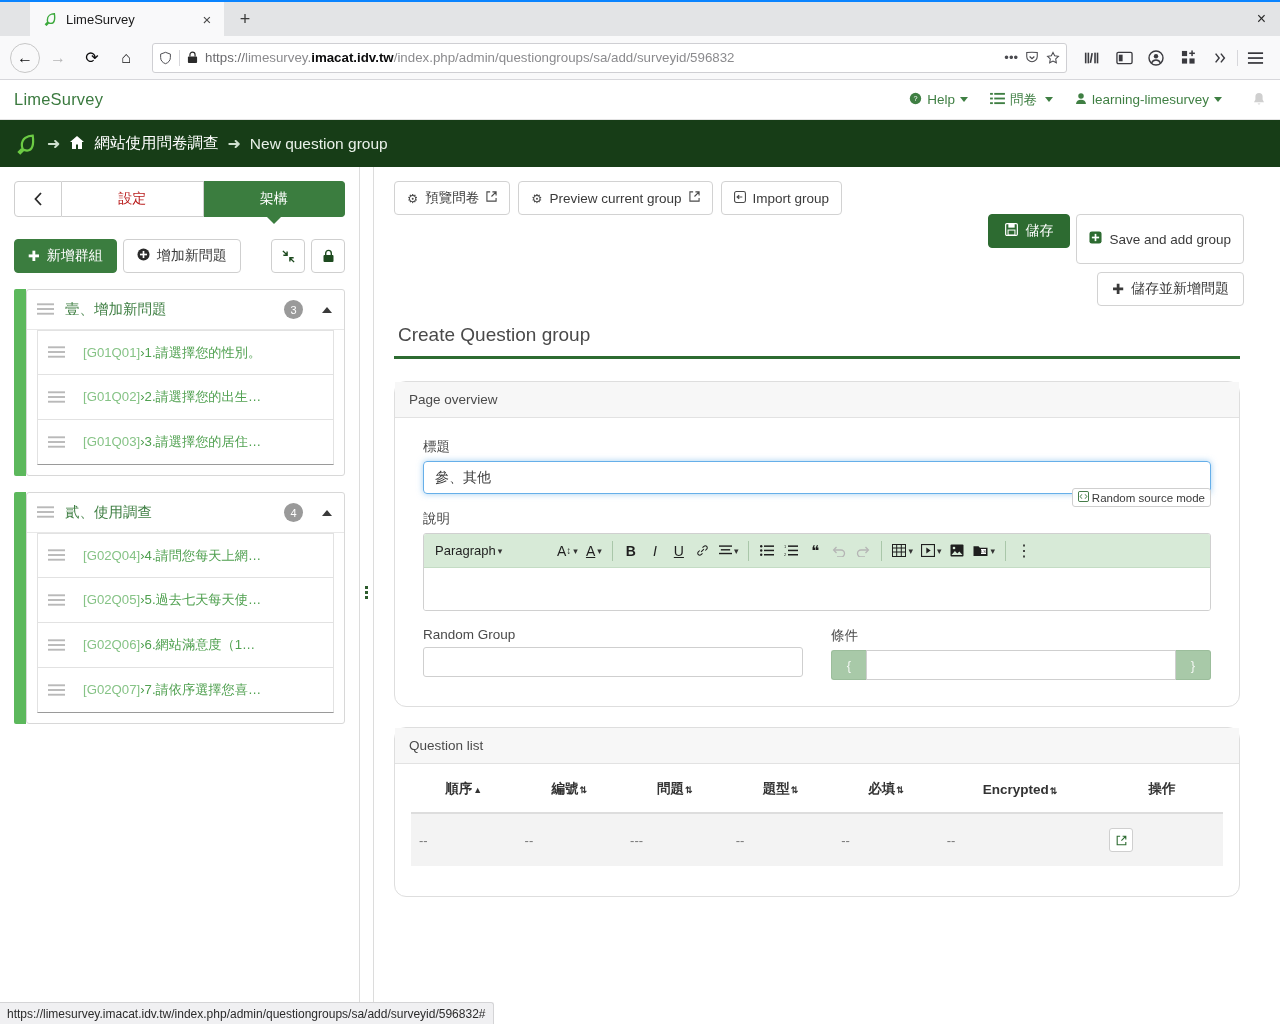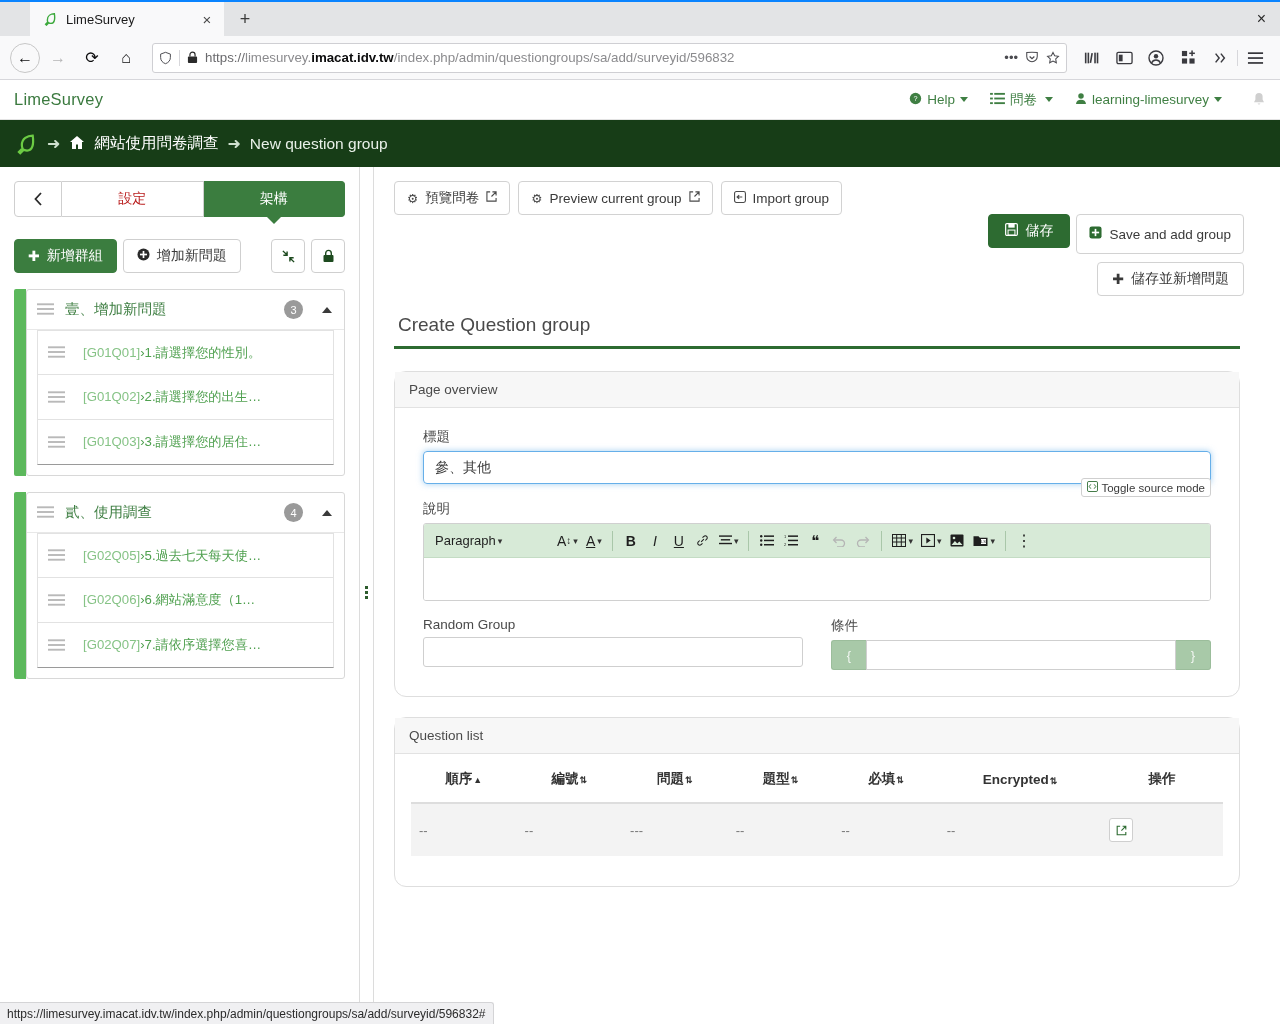--- a/index.html
+++ b/index.html
@@ -155,7 +155,7 @@
     font-size:14px; display:inline-flex;align-items:center;gap:7px; position:relative;
   }
   .btn-saveadd {
-    background:#fff; color:#3a3a3a; border:1px solid #d2d2d2; border-radius:4px; height:40px; padding:0 12px;
+    background:#fff; color:#3a3a3a; border:1px solid #d2d2d2; border-radius:4px; height:50px; padding:0 12px;
     font-size:13.5px; display:inline-flex;align-items:center;gap:7px; margin-left:6px;
   }
   .btn-saveaddq {

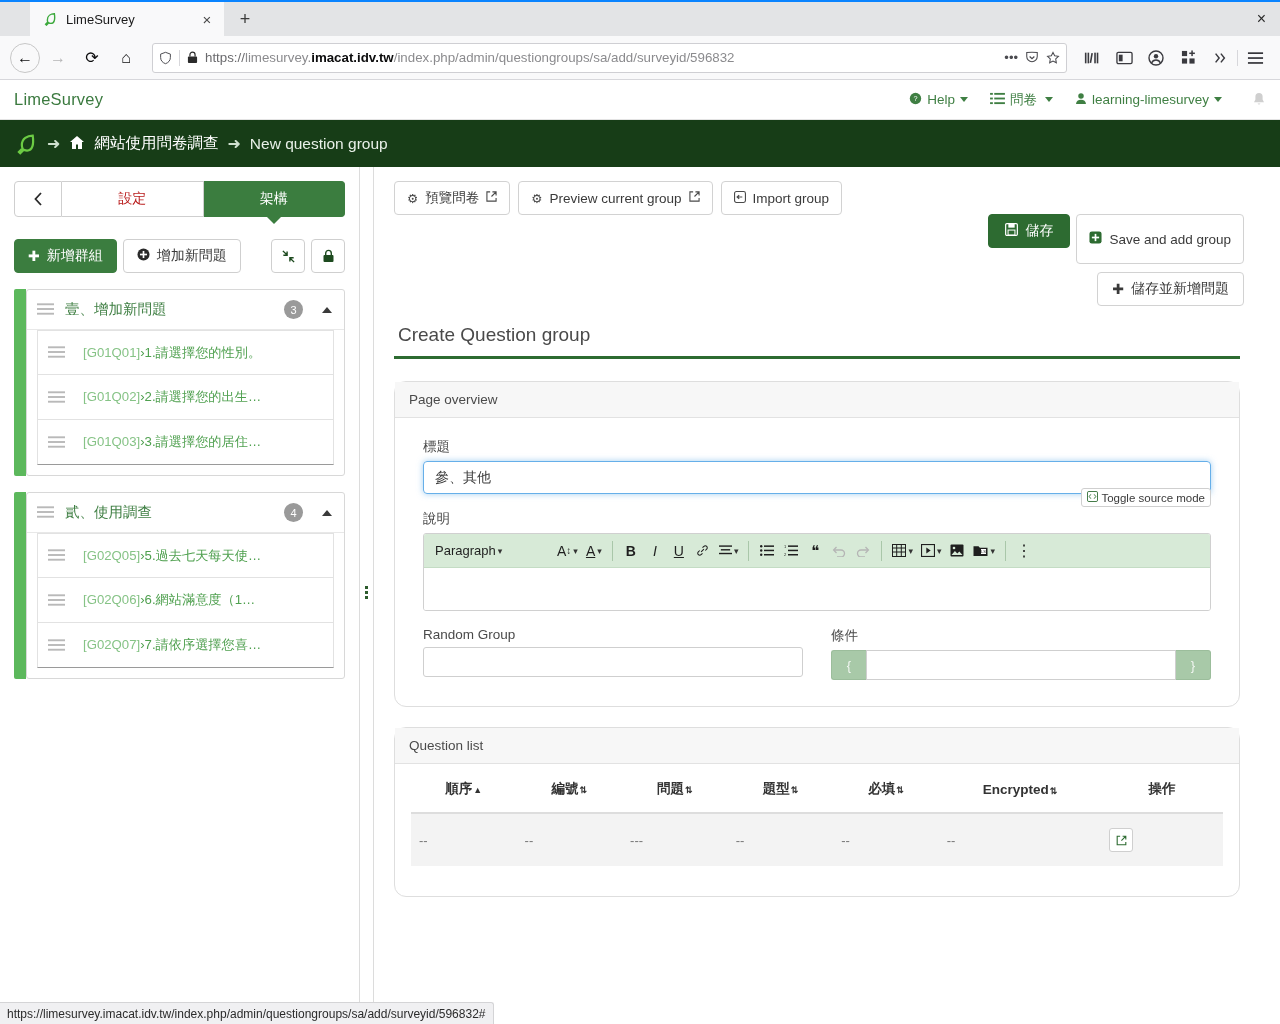--- a/index.html
+++ b/index.html
@@ -661,7 +661,7 @@
                         <path d="M4.2 3.6L2.4 6l1.8 2.4M7.8 3.6L9.6 6 7.8 8.4" fill="none" stroke="#2d6b31" stroke-width="1"></path>
                       </svg>
                   </span>
-                  <span>Toggle source mode</span>
+                  <span>Random source mode</span>
                 </div>
 
                 <div class="editor-box">

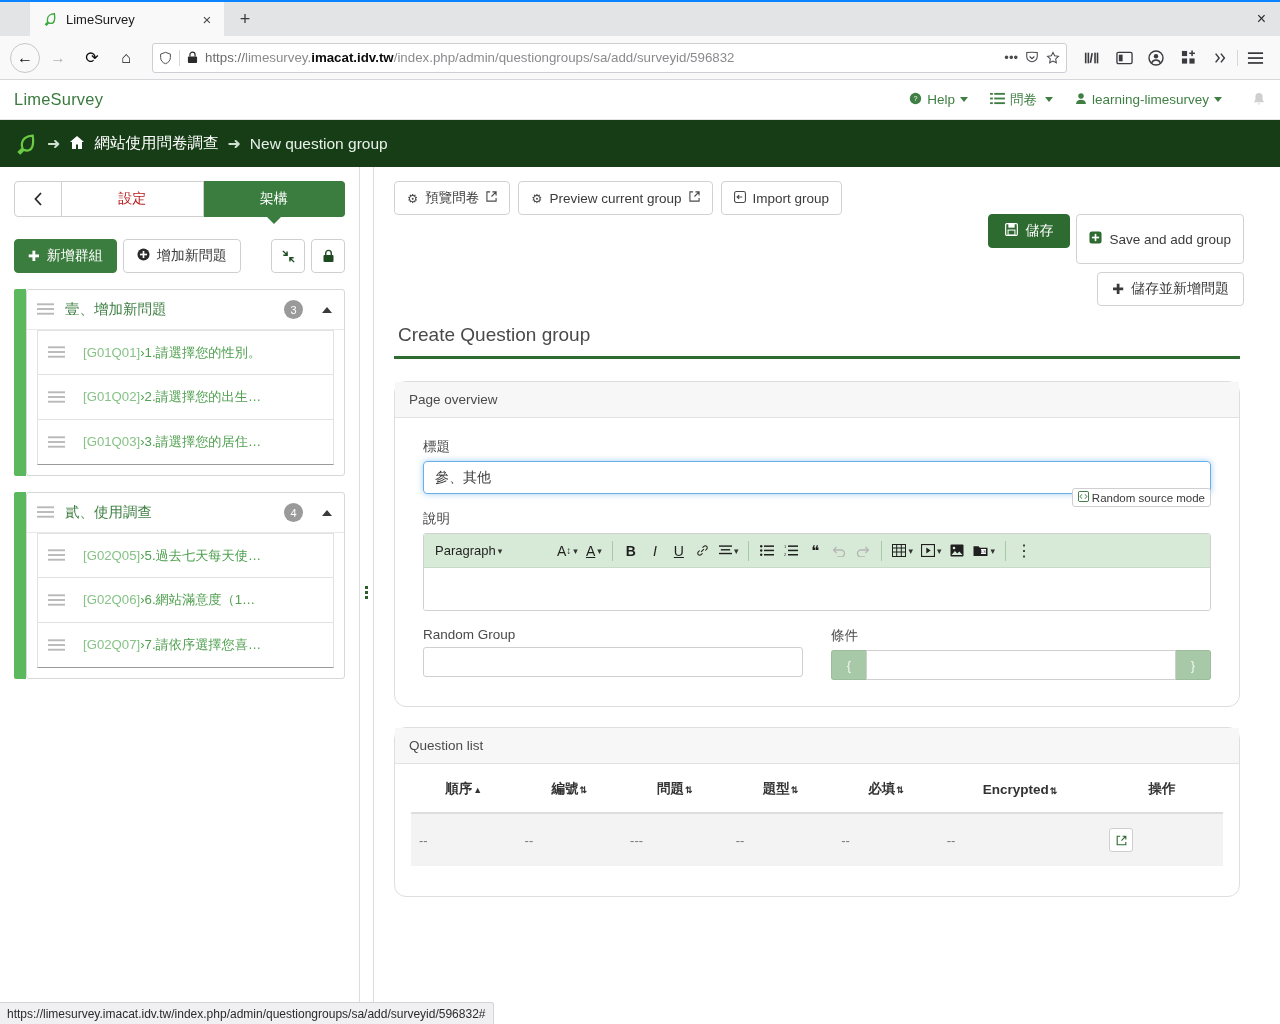--- a/index.html
+++ b/index.html
@@ -520,6 +520,18 @@
               <span class="caret-up"></span>
             </div>
             <div class="q-list">
+              <div class="q-item">
+                <span class="grip">
+                  <svg width="17" height="12" viewBox="0 0 18 12">
+                      <g fill="#b9b9b9">
+                        <rect y="0" width="18" height="2"></rect>
+                        <rect y="5" width="18" height="2"></rect>
+                        <rect y="10" width="18" height="2"></rect>
+                      </g>
+                    </svg>
+                </span>
+                <span class="q-label"><span class="code">[G02Q04]</span><span>›</span><span>4.請問您每天上網…</span></span>
+              </div>
               <div class="q-item">
                 <span class="grip">
                   <svg width="17" height="12" viewBox="0 0 18 12">

